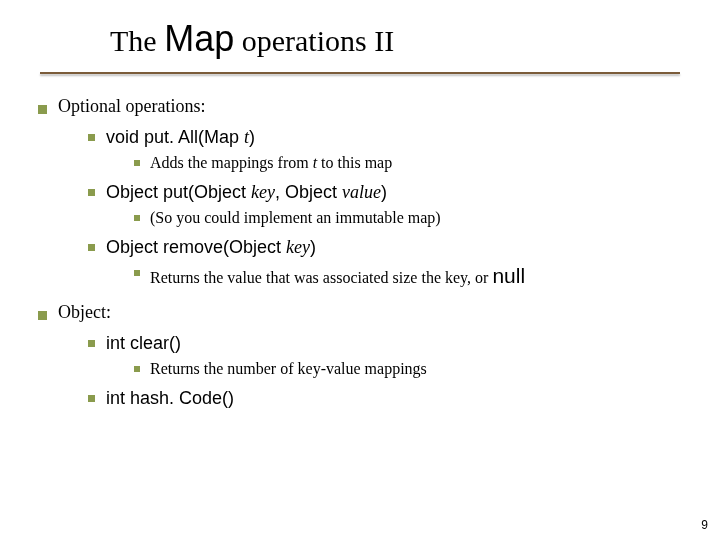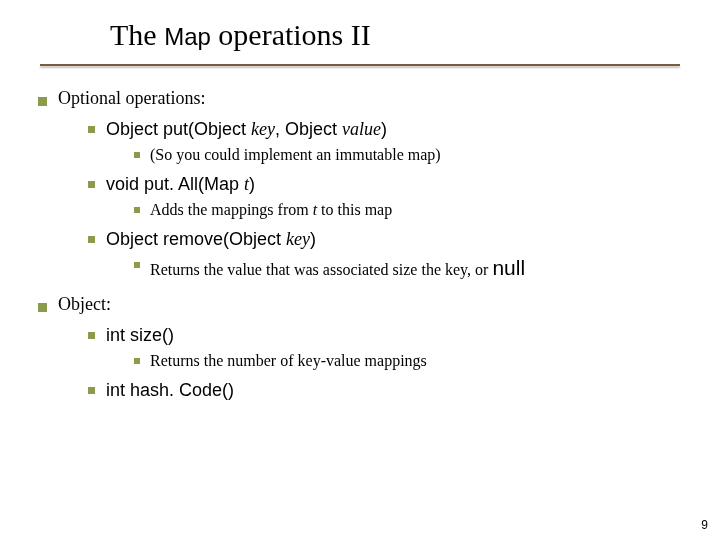--- a/index.html
+++ b/index.html
@@ -26,7 +26,7 @@
   }
   .title .mono {
     font-family: Verdana, Arial, sans-serif;
-    font-size: 24px;
+    font-size: 36px;
   }
   .underline {
     height: 2px;

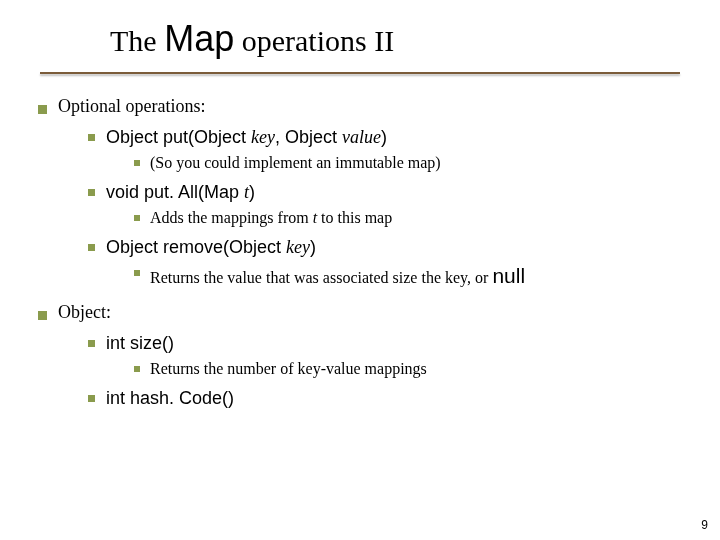--- a/index.html
+++ b/index.html
@@ -131,19 +131,6 @@
         <li class="l2">
           <span class="bullet"></span>
           <span class="label">
-            <span class="code">Object put(Object </span><span class="italic">key</span><span class="code">, Object </span><span class="italic">value</span><span class="code">)</span>
-          </span>
-          <ul>
-            <li class="l3">
-              <span class="bullet"></span>
-              <span class="label">(So you could implement an immutable map)</span>
-            </li>
-          </ul>
-        </li>
-
-        <li class="l2">
-          <span class="bullet"></span>
-          <span class="label">
             <span class="code">void put. All(Map </span><span class="italic">t</span><span class="code">)</span>
           </span>
           <ul>
@@ -152,6 +139,19 @@
               <span class="label">
                 <span>Adds the mappings from </span><span class="italic">t</span><span> to this map</span>
               </span>
+            </li>
+          </ul>
+        </li>
+
+        <li class="l2">
+          <span class="bullet"></span>
+          <span class="label">
+            <span class="code">Object put(Object </span><span class="italic">key</span><span class="code">, Object </span><span class="italic">value</span><span class="code">)</span>
+          </span>
+          <ul>
+            <li class="l3">
+              <span class="bullet"></span>
+              <span class="label">(So you could implement an immutable map)</span>
             </li>
           </ul>
         </li>

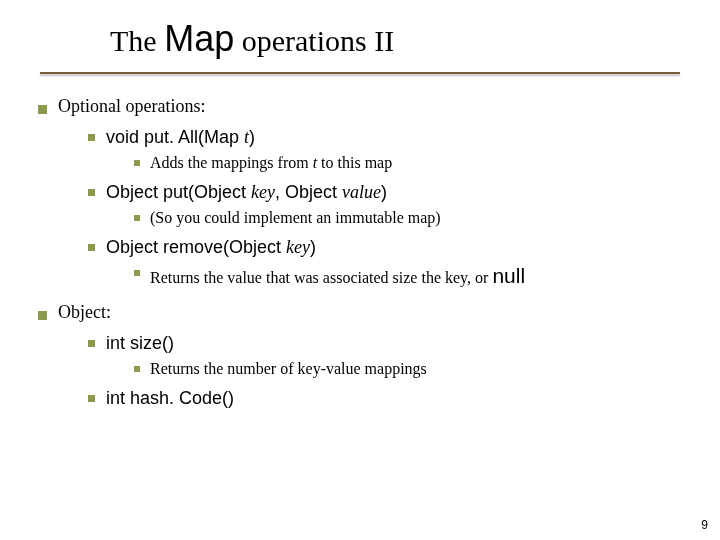--- a/index.html
+++ b/index.html
@@ -184,7 +184,7 @@
 
         <li class="l2">
           <span class="bullet"></span>
-          <span class="label code">int size()</span>
+          <span class="label code">int clear()</span>
           <ul>
             <li class="l3">
               <span class="bullet"></span>

